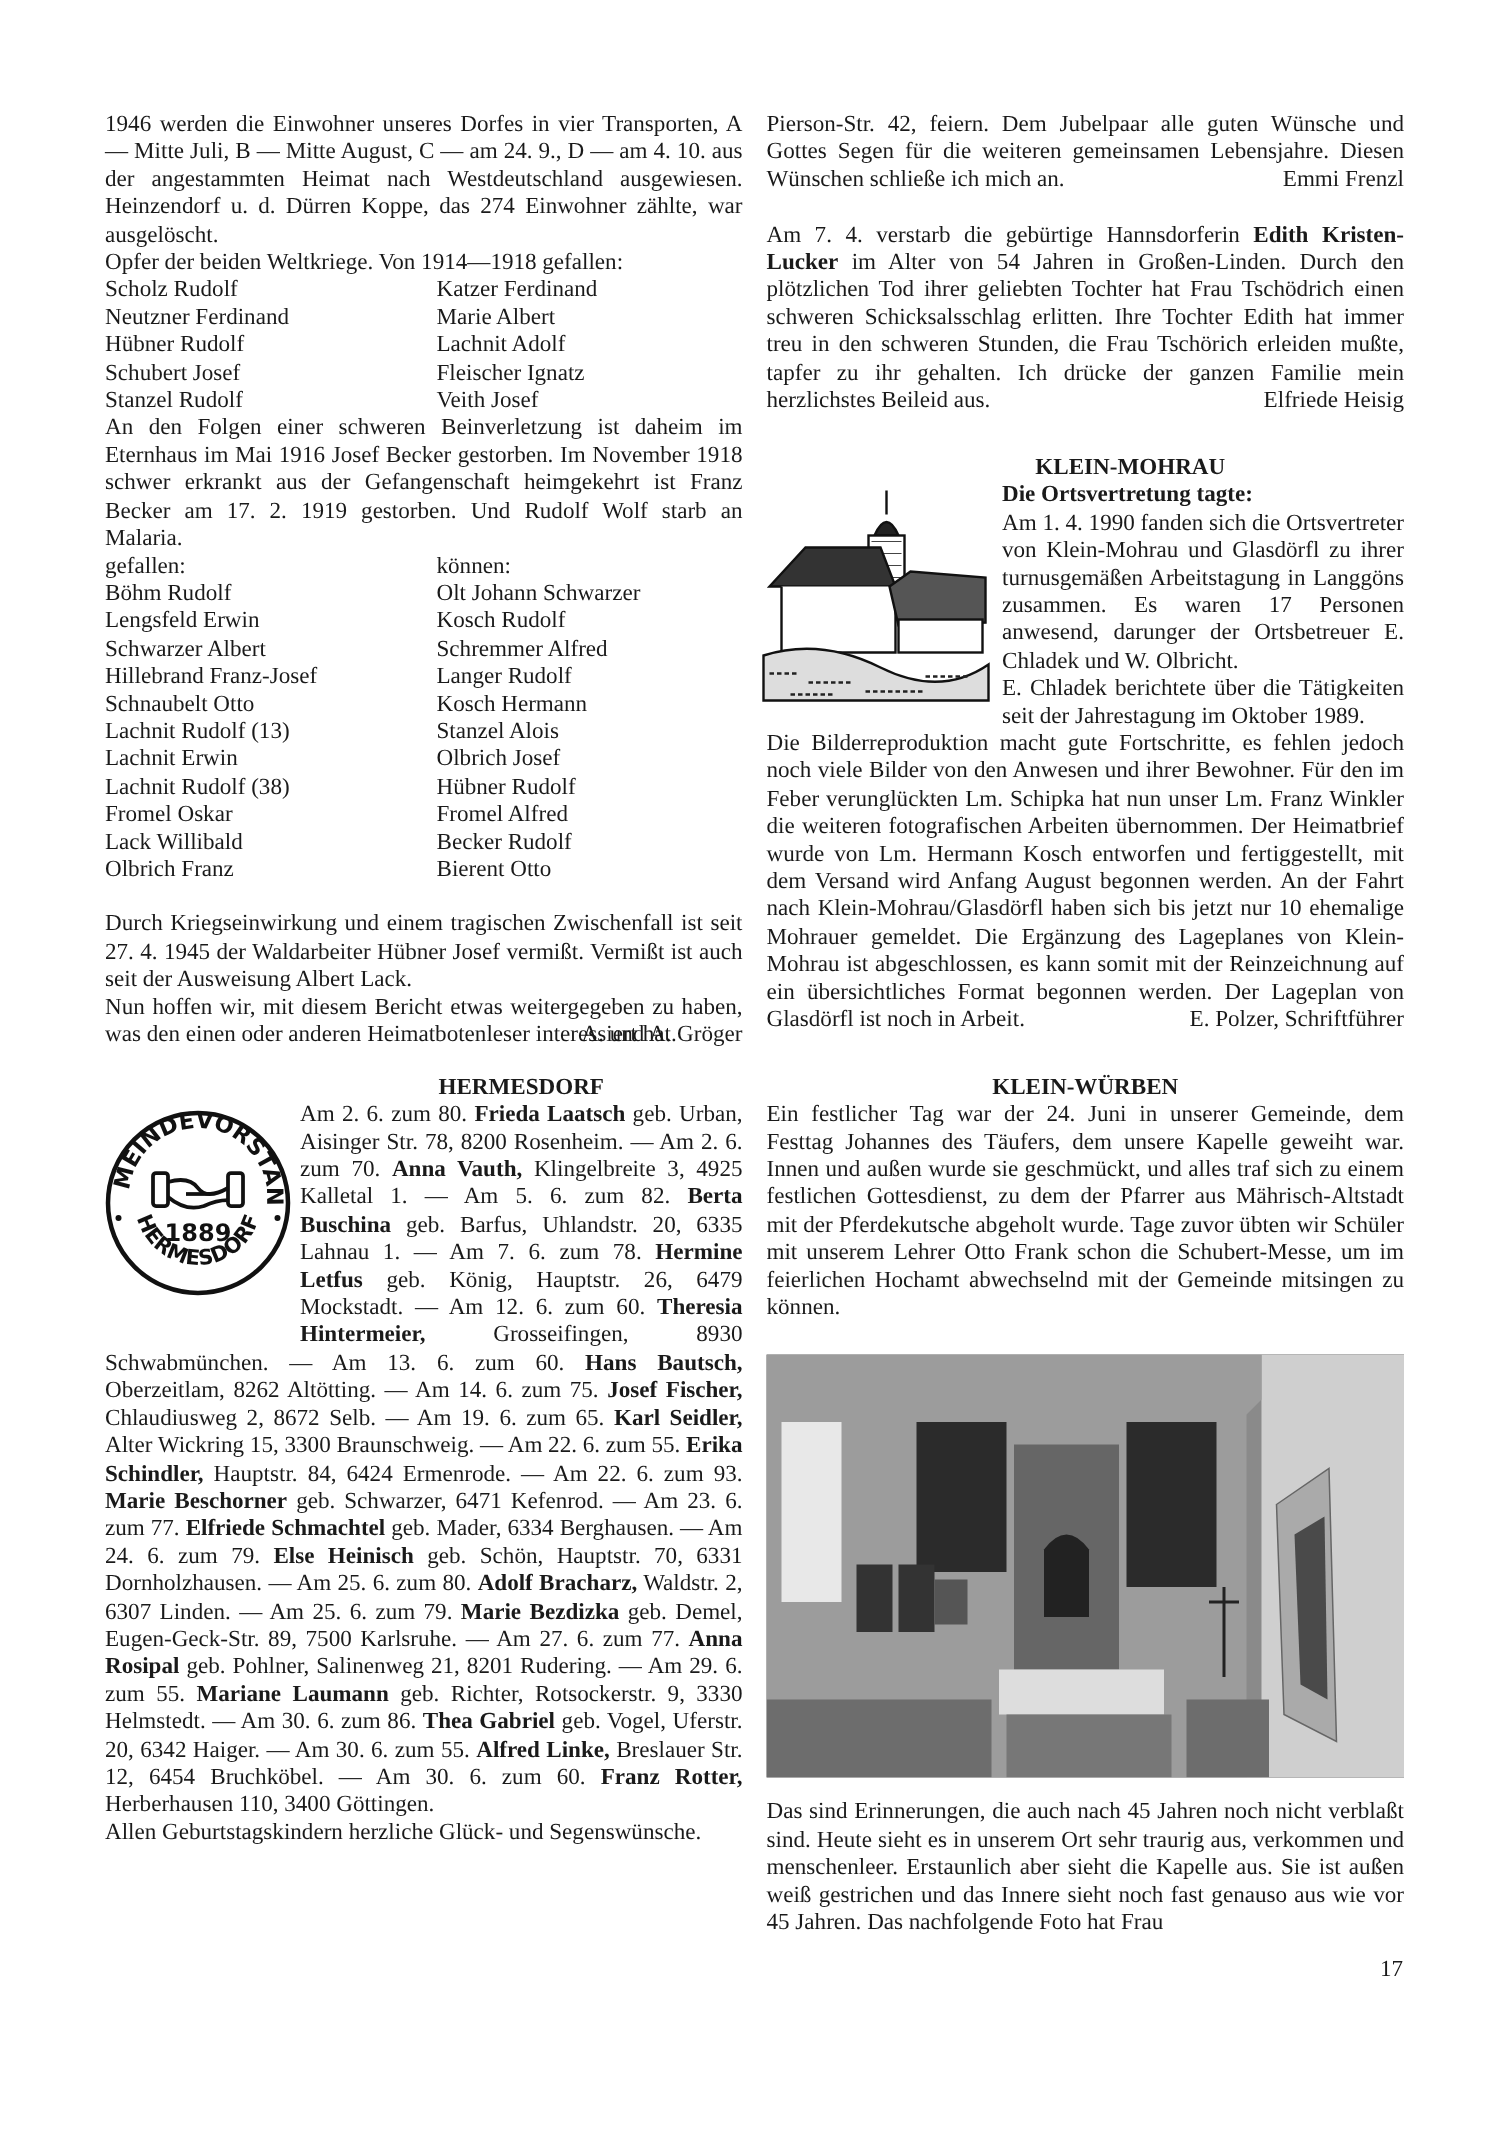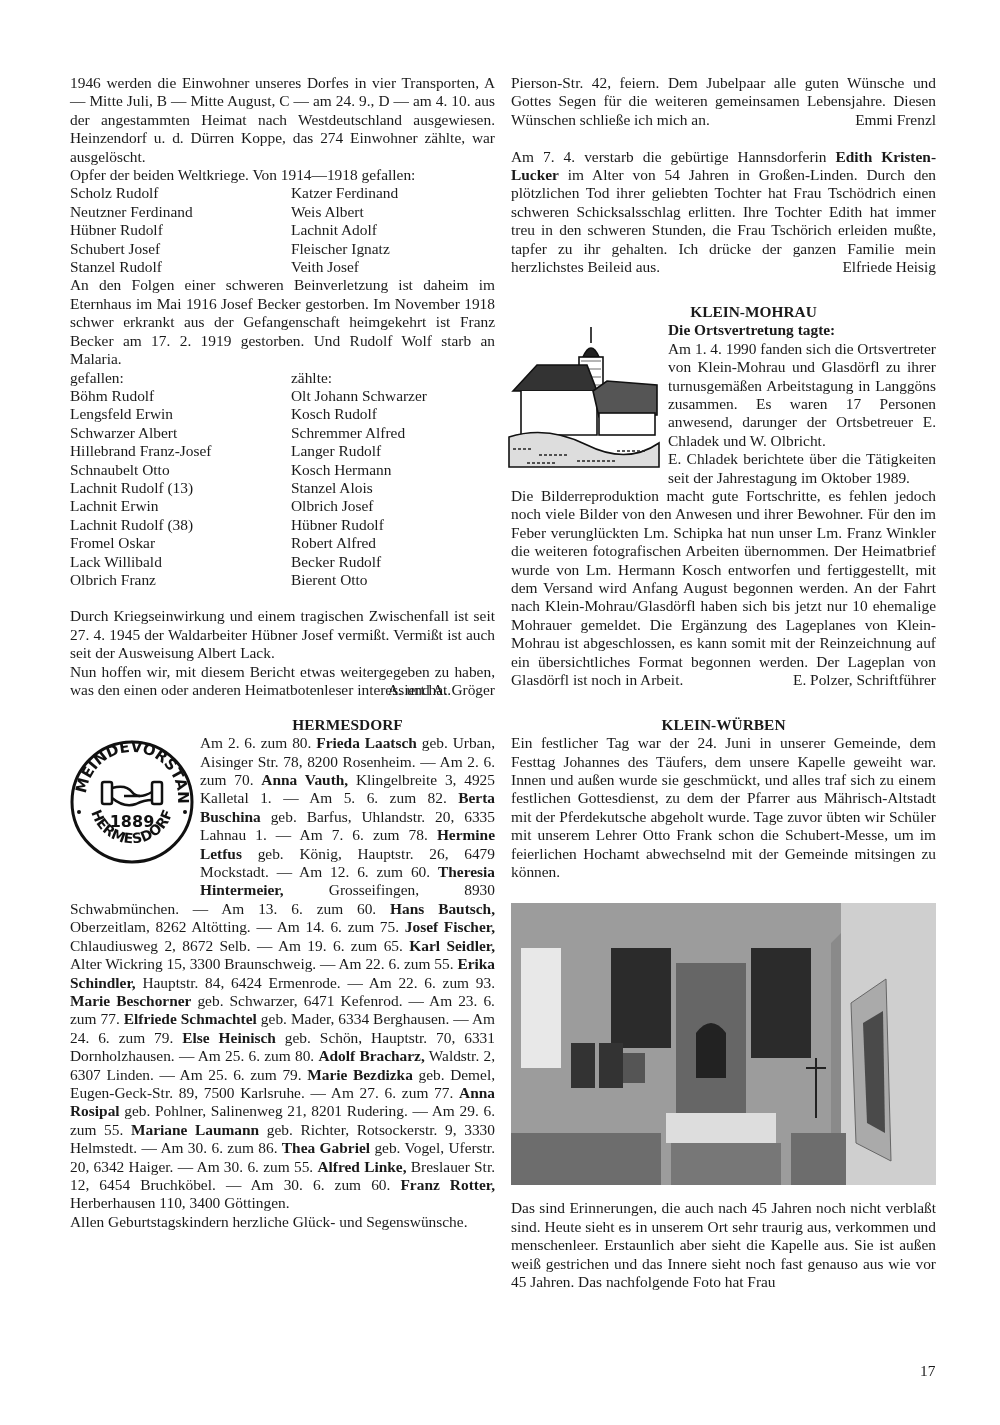--- a/index.html
+++ b/index.html
@@ -30,7 +30,7 @@
     <div>Scholz Rudolf</div>
     <div>Katzer Ferdinand</div>
     <div>Neutzner Ferdinand</div>
-    <div>Weis Albert</div>
+    <div>Marie Albert</div>
     <div>Hübner Rudolf</div>
     <div>Lachnit Adolf</div>
     <div>Schubert Josef</div>

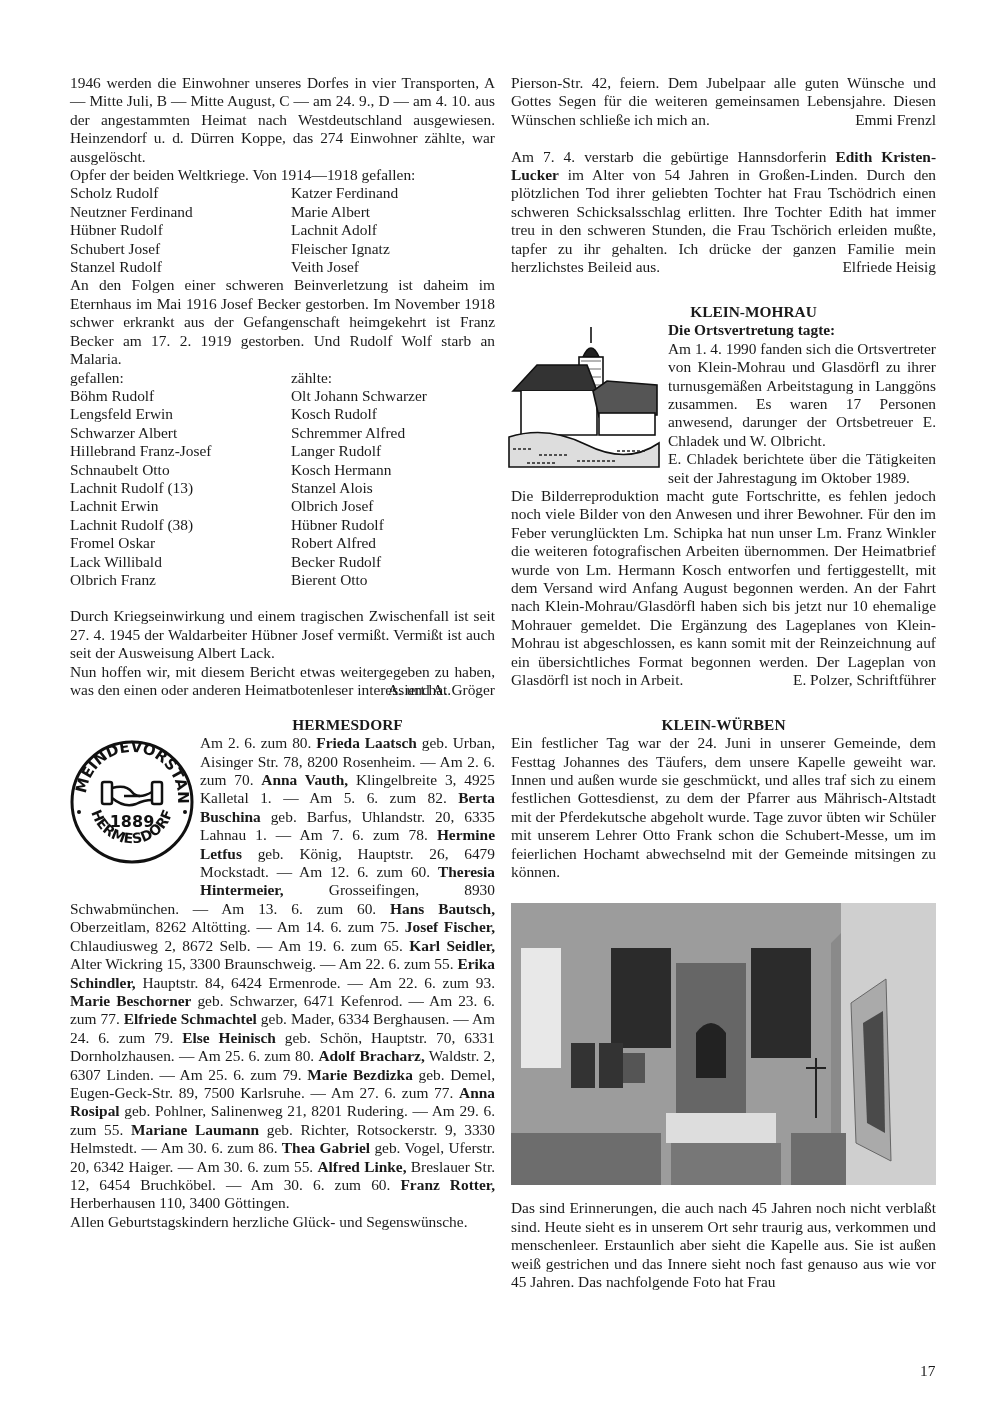--- a/index.html
+++ b/index.html
@@ -41,7 +41,7 @@
   <p>An den Folgen einer schweren Beinverletzung ist daheim im Eternhaus im Mai 1916 Josef Becker gestorben. Im November 1918 schwer erkrankt aus der Gefangenschaft heimgekehrt ist Franz Becker am 17. 2. 1919 gestorben. Und Rudolf Wolf starb an Malaria.</p>
   <div class="names">
     <div>gefallen:</div>
-    <div>zählte:</div>
+    <div>können:</div>
     <div>Böhm Rudolf</div>
     <div>Olt Johann Schwarzer</div>
     <div>Lengsfeld Erwin</div>

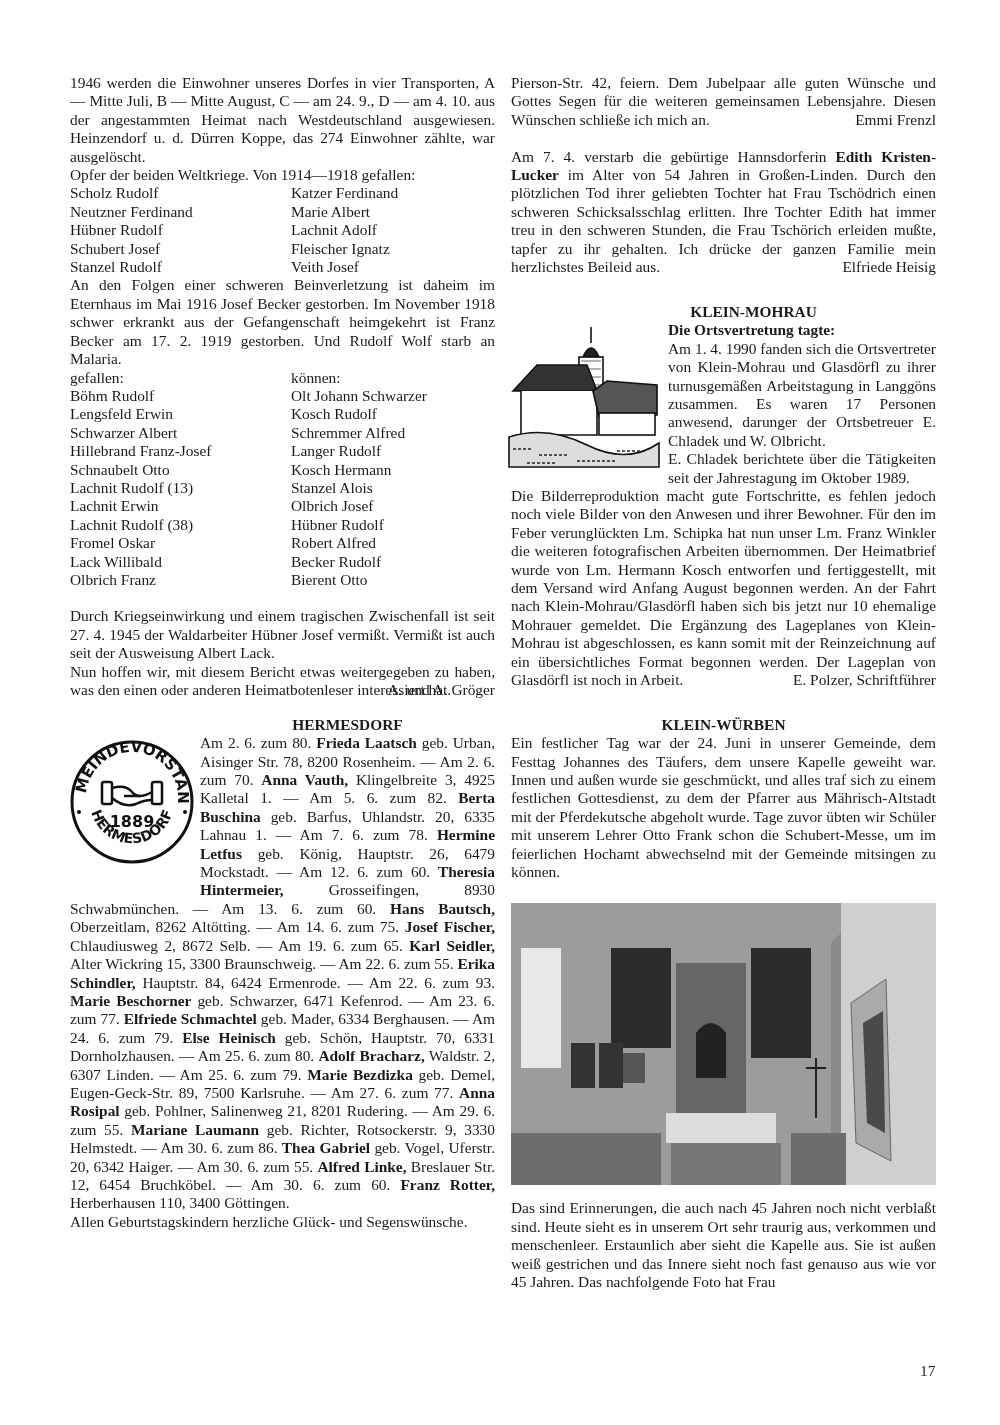--- a/index.html
+++ b/index.html
@@ -59,7 +59,7 @@
     <div>Lachnit Rudolf (38)</div>
     <div>Hübner Rudolf</div>
     <div>Fromel Oskar</div>
-    <div>Robert Alfred</div>
+    <div>Fromel Alfred</div>
     <div>Lack Willibald</div>
     <div>Becker Rudolf</div>
     <div>Olbrich Franz</div>

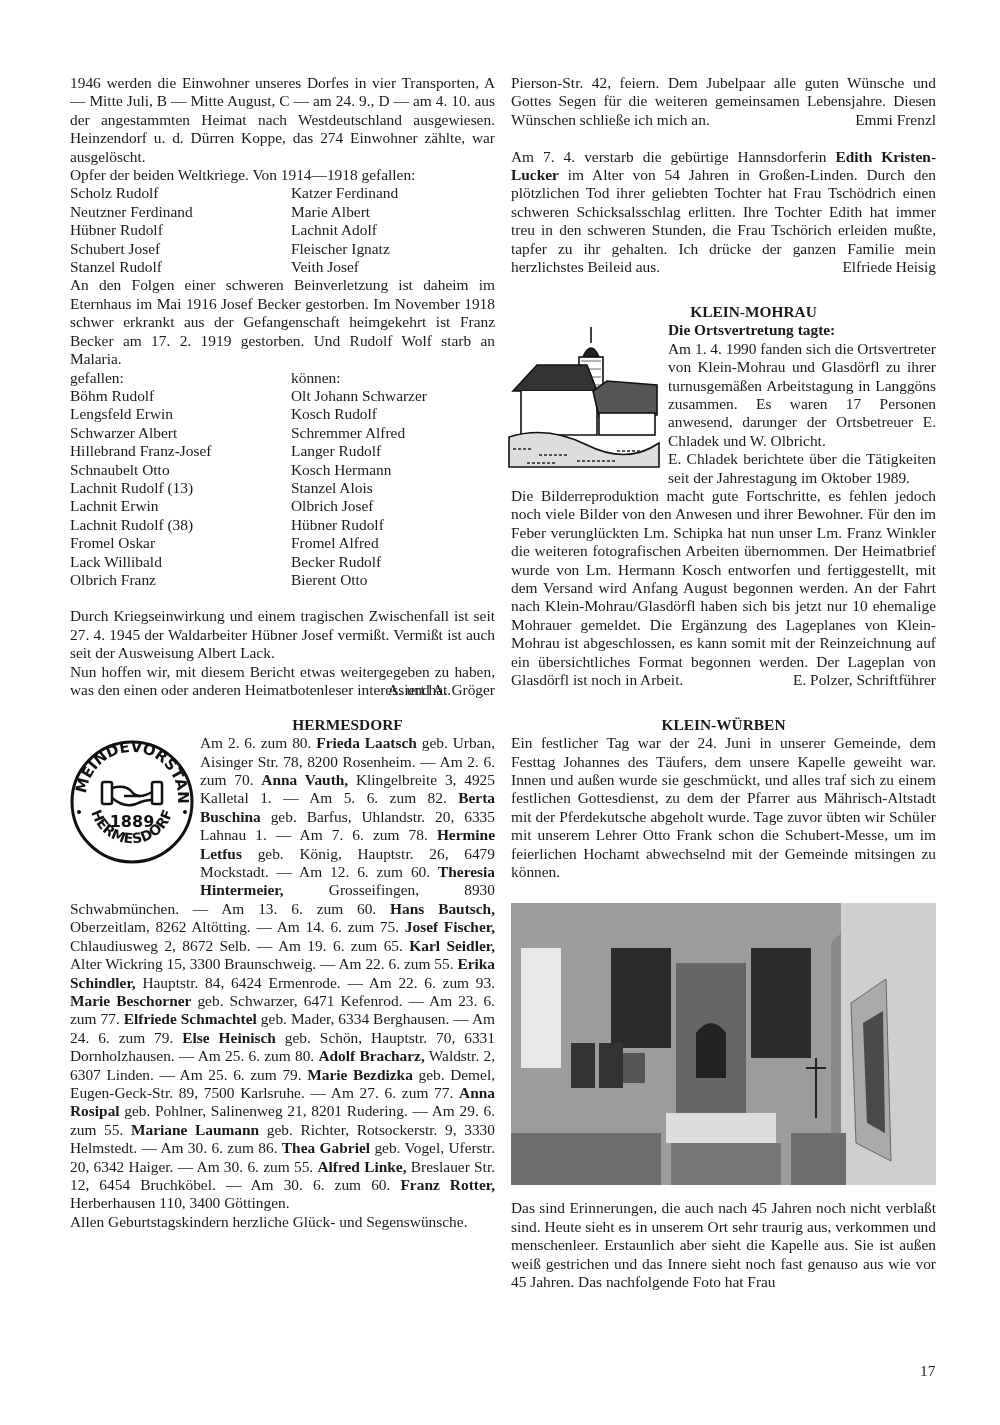--- a/index.html
+++ b/index.html
@@ -18,7 +18,7 @@
   .float-stamp { float:left; width:130px; height:160px; margin:10px 4px 0 -4px; }
   .float-church { float:left; width:155px; height:145px; margin:4px 6px 0 -4px; }
   .photo { width:425px; height:282px; margin-top:22px; background:#777; position:relative; overflow:hidden; }
-  .page-num { position:absolute; left:920px; top:1362px; font-size:15.4px; }
+  .page-num { position:absolute; left:920px; top:1304px; font-size:15.4px; }
 </style>
 </head>
 <body>

